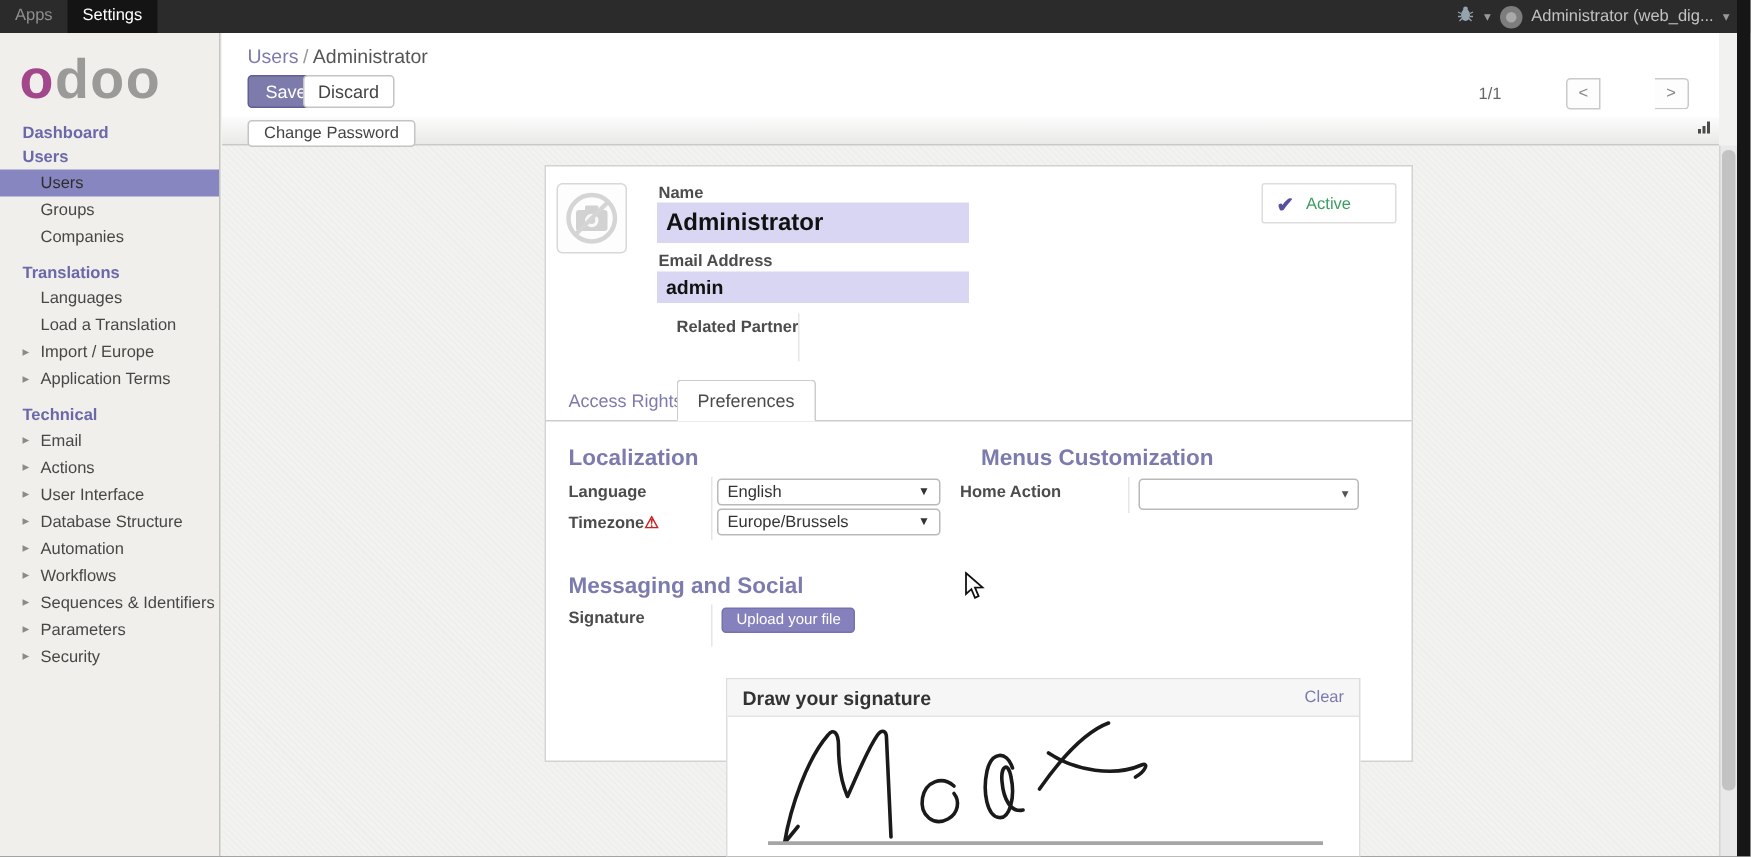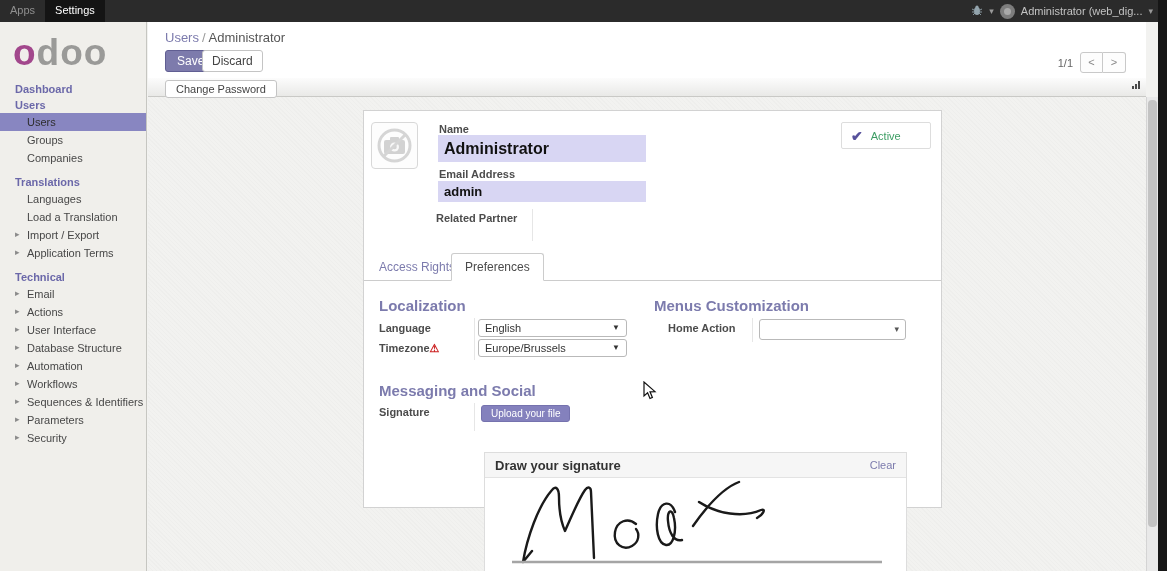--- a/index.html
+++ b/index.html
@@ -47,7 +47,7 @@
     color:#fff; padding:3px 11px; }
   .btn-discard { position:absolute; left:54px; top:28px; background:#fff; border:1px solid #c4c4c4;
     color:#444; padding:3px 9px; }
-  .pager { position:absolute; right:20px; top:30px; display:flex; align-items:center; }
+  .pager { position:absolute; right:20px; top:30px; display:flex; align-items:center;gap:36px; }
   .pager-val { font-size:11px; color:#666; margin-right:7px; }
   .pager-btn { width:23px; height:21px; background:#fdfdfd; border:1px solid #c9c9c9; color:#888;
     font-size:11px; line-height:19px; text-align:center; cursor:pointer; }

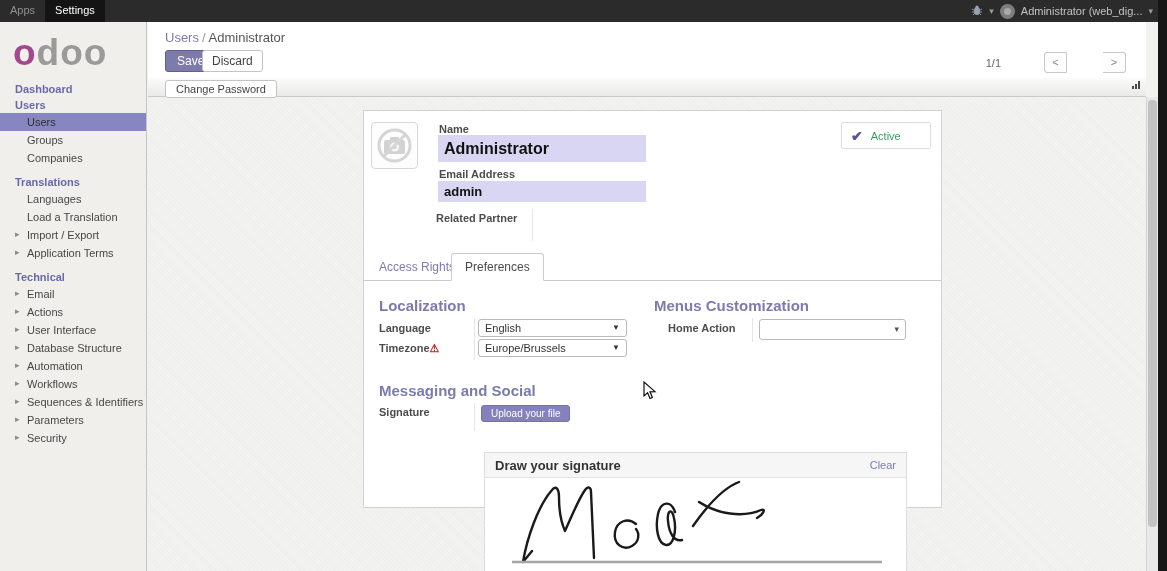--- a/index.html
+++ b/index.html
@@ -207,7 +207,7 @@
     <div class="flabel" style="left:75px; top:57px;">Email Address</div>
     <input class="finput email-input" value="admin" style="">
 
-    <div class="flabel" style="left:60px; top:101px;padding-left:12px;">Related Partner</div>
+    <div class="flabel" style="left:75px; top:101px;padding-left:12px;">Related Partner</div>
     <div class="vsep" style="left:168px; top:98px; height:32px;"></div>
 
     <div class="active-box">

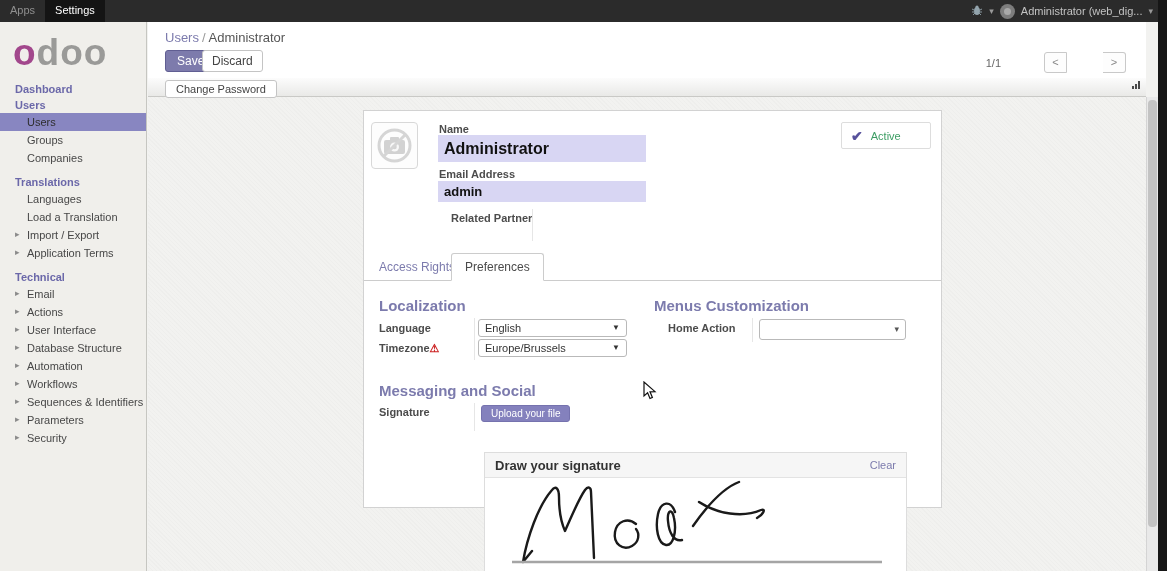--- a/index.html
+++ b/index.html
@@ -150,7 +150,7 @@
     <div class="side-header spaced">Translations</div>
     <div class="side-item">Languages</div>
     <div class="side-item">Load a Translation</div>
-    <div class="side-item"><span class="exp">▸</span><span>Import / Export</span></div>
+    <div class="side-item"><span class="exp">▸</span><span>Import / Europe</span></div>
     <div class="side-item"><span class="exp">▸</span><span>Application Terms</span></div>
 
     <div class="side-header spaced">Technical</div>

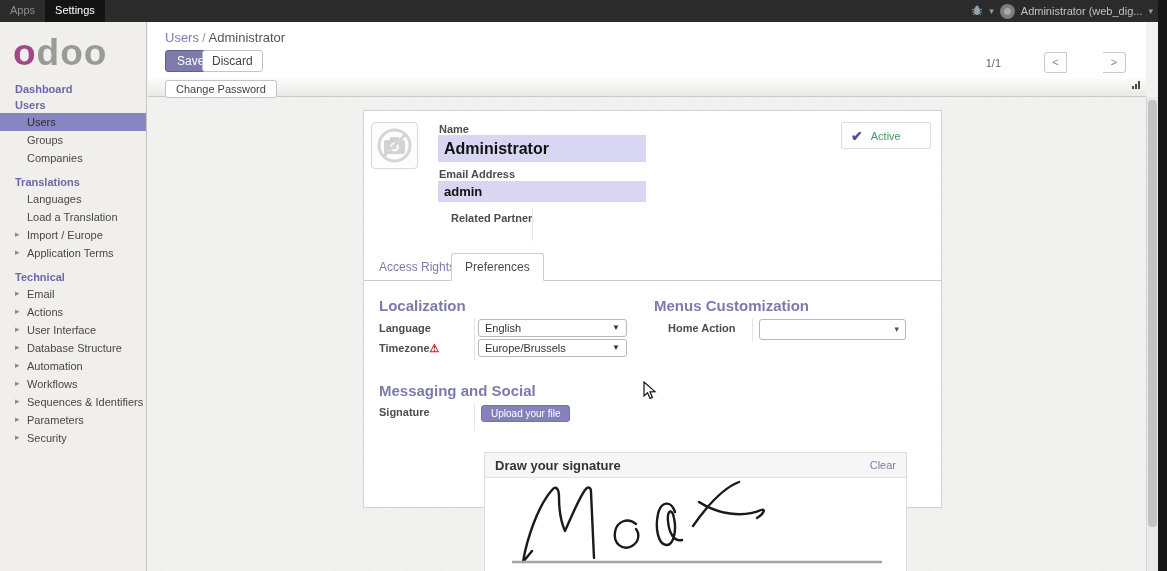--- a/index.html
+++ b/index.html
@@ -234,7 +234,7 @@
     </div>
 
     <div class="sec-title" style="left:290px; top:186px;">Menus Customization</div>
-    <div class="flabel" style="left:304px; top:211px;">Home Action</div>
+    <div class="flabel" style="left:276px; top:211px;">Home Action</div>
     <div class="vsep" style="left:388px; top:207px; height:24px;"></div>
     <div class="combo" style="left:395px; top:208px; width:147px;">
       <span></span>

